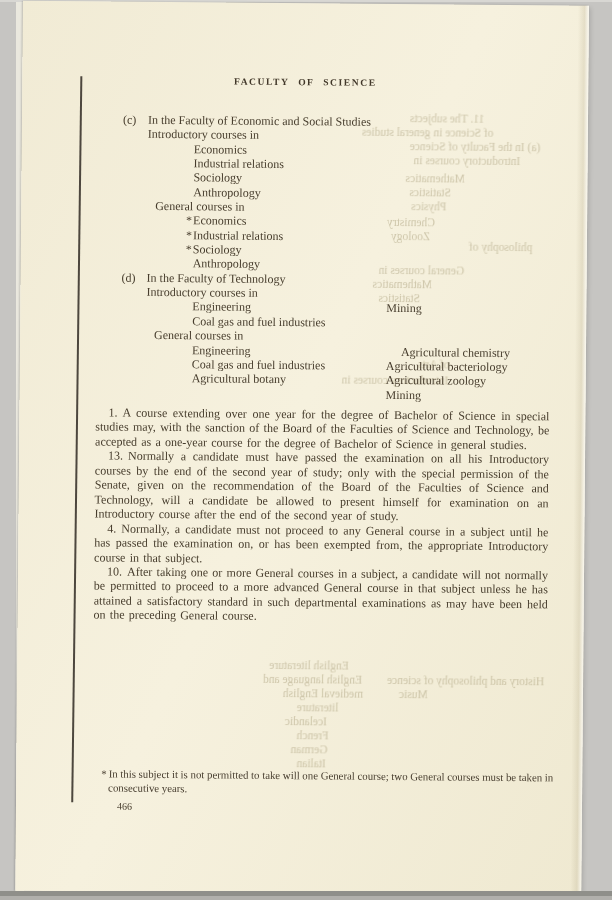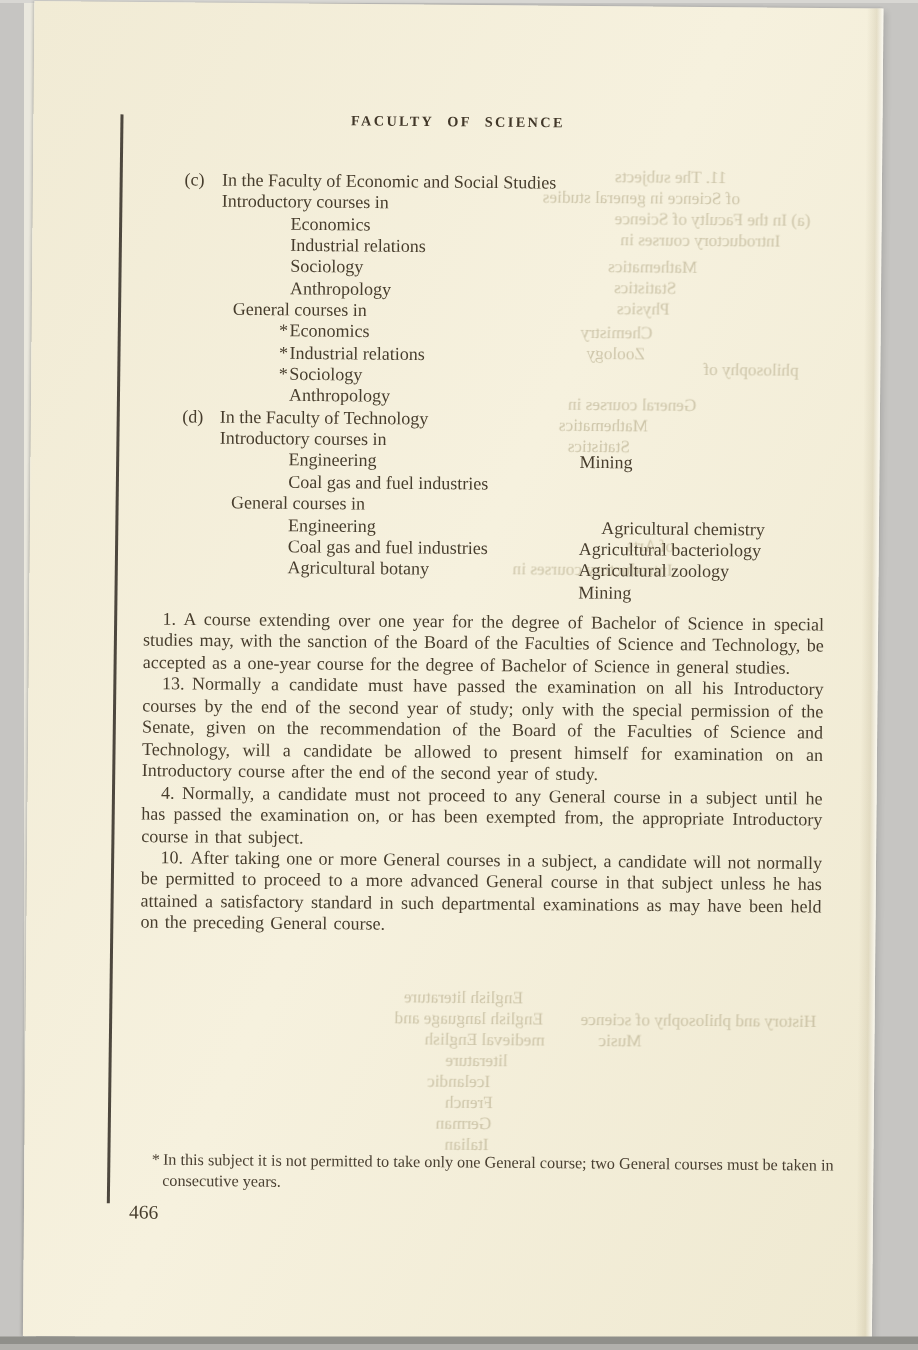--- a/index.html
+++ b/index.html
@@ -195,7 +195,7 @@
     </div>
 
     <div class="footnote">
-      <span class="fstar">*</span><span>In this subject it is not permitted to take only one General course; two General courses must be taken in consecutive years.</span>
+      <span class="fstar">*</span><span>In this subject it is not permitted to take will one General course; two General courses must be taken in consecutive years.</span>
     </div>
 
     <div class="pageno">466</div>

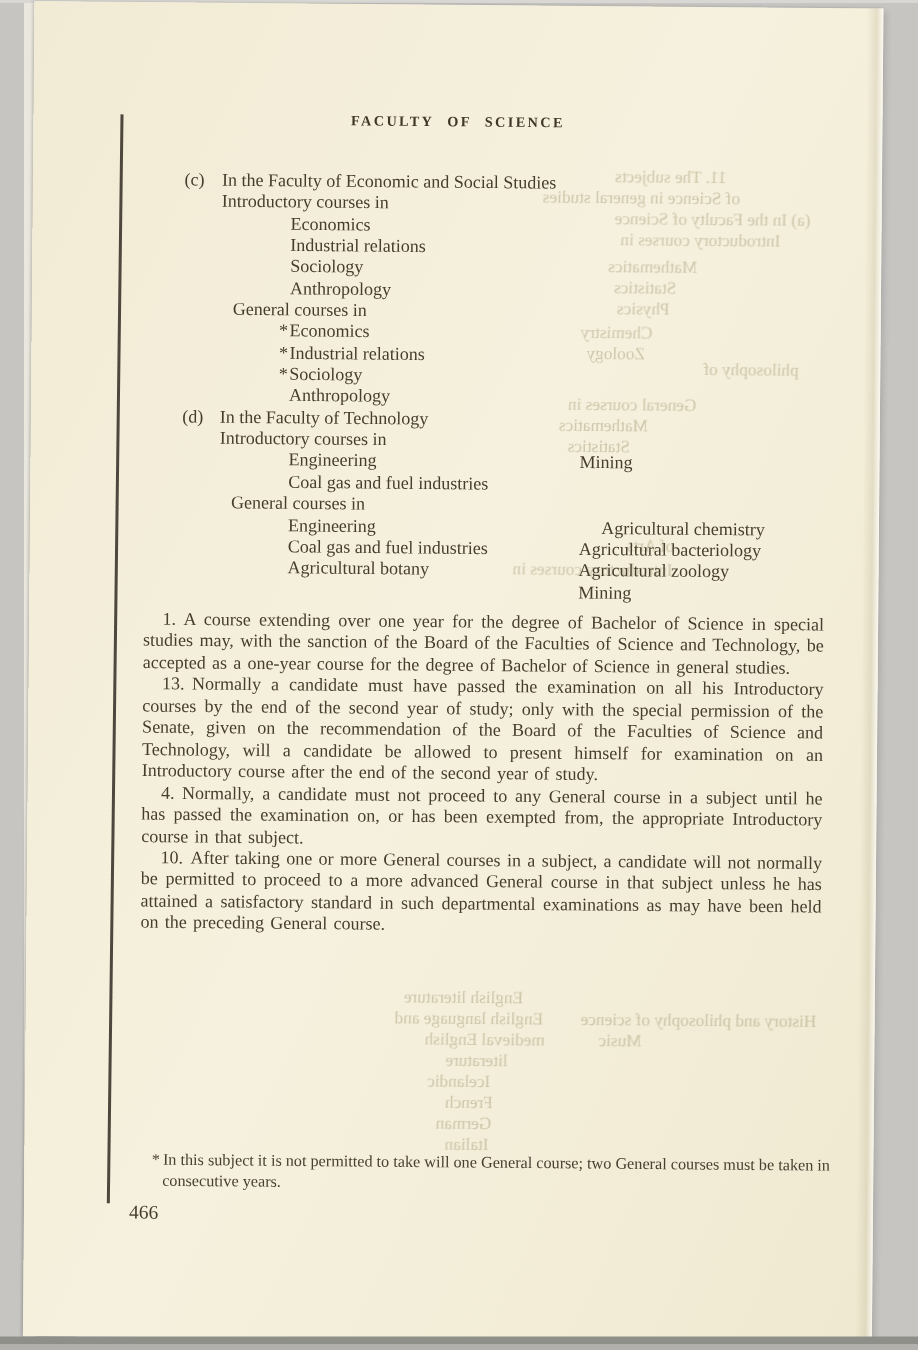--- a/index.html
+++ b/index.html
@@ -72,7 +72,7 @@
   }
   .fstar{margin-right:2px;}
 
-  .pageno{position:absolute;top:799px;left:70px;font-size:13px;color:#473d2d;}
+  .pageno{position:absolute;top:799px;left:101px;font-size:10px;color:#473d2d;}
 </style>
 </head>
 <body>

